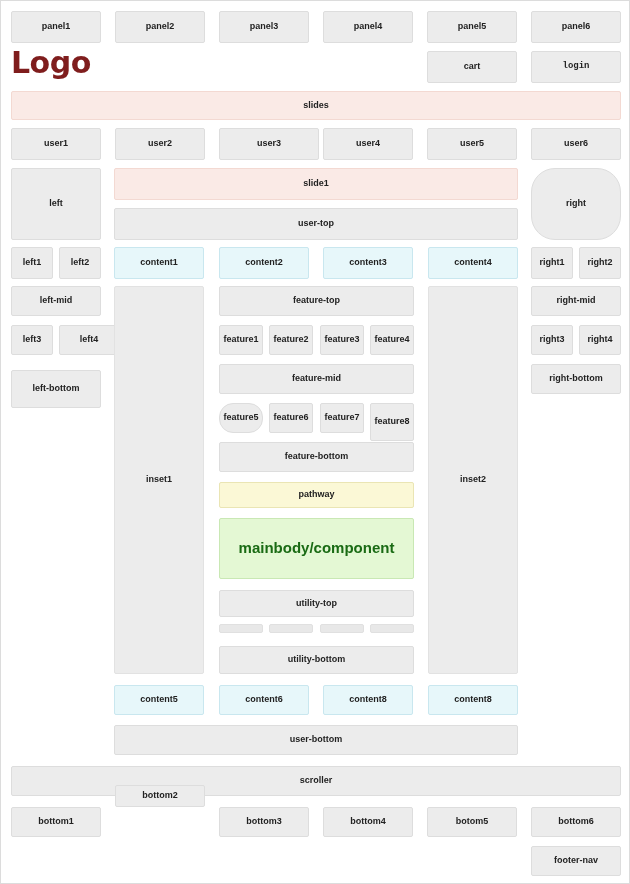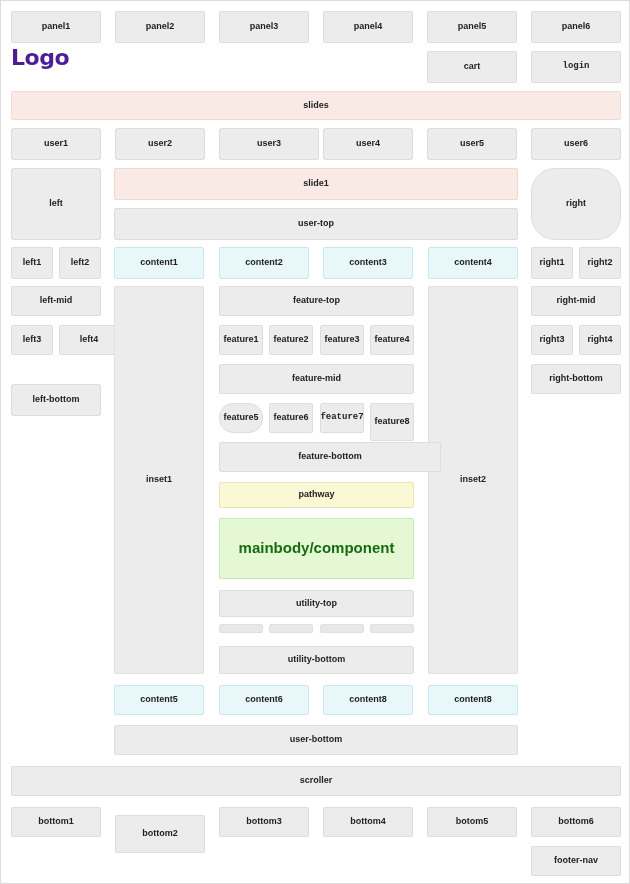--- a/index.html
+++ b/index.html
@@ -43,9 +43,9 @@
     position: absolute;
     left: 10px;
     top: 44px;
-    font-size: 22px;
+    font-size: 30px;
     font-weight: bold;
-    color: #4c1d95;
+    color: #7f1d1d;
     letter-spacing: -0.5px;
     font-family: "DejaVu Sans", sans-serif;
   }

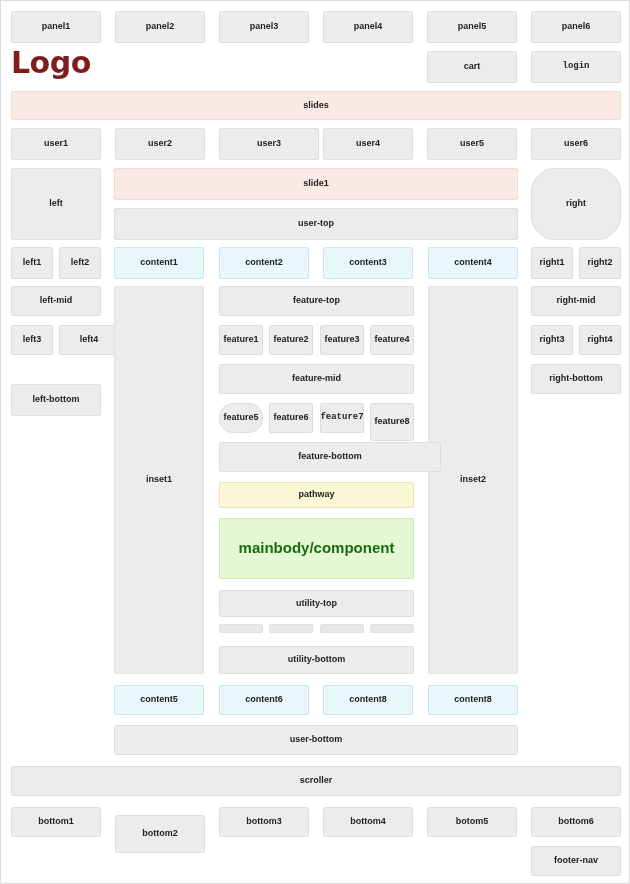--- a/index.html
+++ b/index.html
@@ -88,7 +88,7 @@
       <div class="blk" style="left: 10px; top: 285px; width: 90px; height: 30px;">left-mid</div>
       <div class="blk" style="left: 10px; top: 324px; width: 42px; height: 30px;">left3</div>
       <div class="blk" style="left: 58px; top: 324px; width: 60px; height: 30px;">left4</div>
-      <div class="blk" style="left: 10px; top: 383px; width: 90px; height: 32px;">left-bottom</div>
+      <div class="blk" style="left: 10px; top: 369px; width: 90px; height: 38px;">left-bottom</div>
     </div>
   <div id="right-column">
       <div class="blk" style="left: 530px; top: 167px; width: 90px; height: 72px; border-radius: 24px;">right</div>

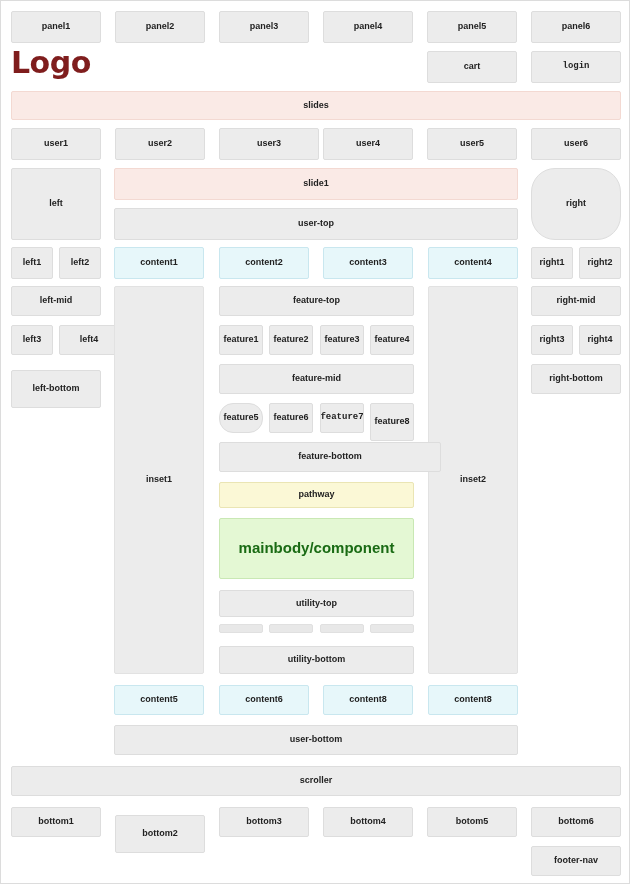--- a/index.html
+++ b/index.html
@@ -126,7 +126,7 @@
   <div id="feature-row-2">
       <div class="blk" style="left: 218px; top: 402px; width: 44px; height: 30px; border-radius: 14px;">feature5</div>
       <div class="blk" style="left: 268px; top: 402px; width: 44px; height: 30px;">feature6</div>
-      <div class="blk" style="left: 319px; top: 402px; width: 44px; height: 30px; font-family: Liberation Mono, monospace;">feature7</div>
+      <div class="blk" style="left: 319px; top: 402px; width: 44px; height: 30px;">feature7</div>
       <div class="blk" style="left: 369px; top: 402px; width: 44px; height: 38px;">feature8</div>
     </div>
   <div class="blk" id="feature-bottom-block" style="left: 218px; top: 441px; width: 222px; height: 30px;">feature-bottom</div>

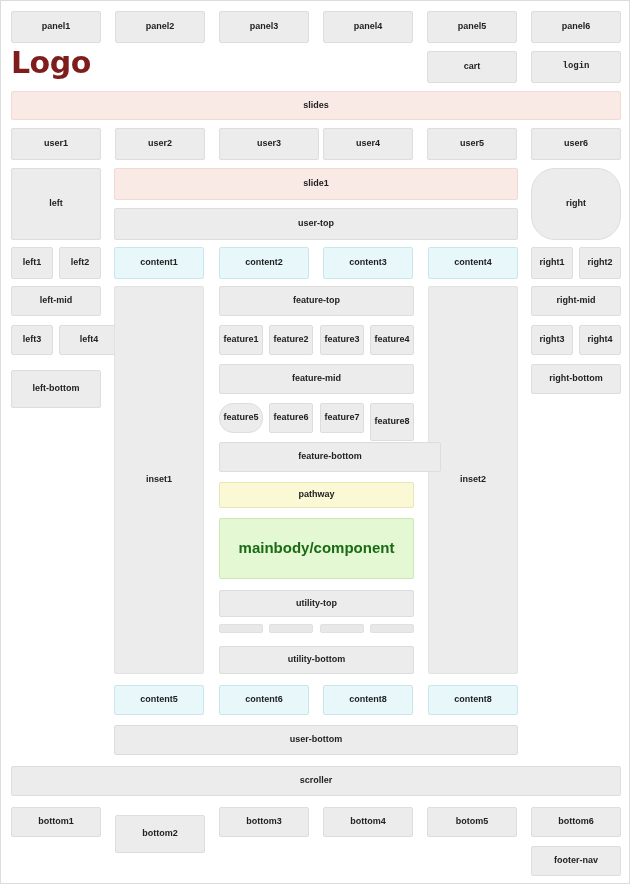--- a/index.html
+++ b/index.html
@@ -129,7 +129,7 @@
       <div class="blk" style="left: 319px; top: 402px; width: 44px; height: 30px;">feature7</div>
       <div class="blk" style="left: 369px; top: 402px; width: 44px; height: 38px;">feature8</div>
     </div>
-  <div class="blk" id="feature-bottom-block" style="left: 218px; top: 441px; width: 222px; height: 30px;">feature-bottom</div>
+  <div class="blk" id="feature-bottom-block" style="left: 218px; top: 441px; width: 195px; height: 30px;">feature-bottom</div>
 
   <div class="blk yellow" id="pathway-block" style="left: 218px; top: 481px; width: 195px; height: 26px;">pathway</div>
   <div class="blk green" id="mainbody-block" style="left: 218px; top: 517px; width: 195px; height: 61px;">mainbody/component</div>

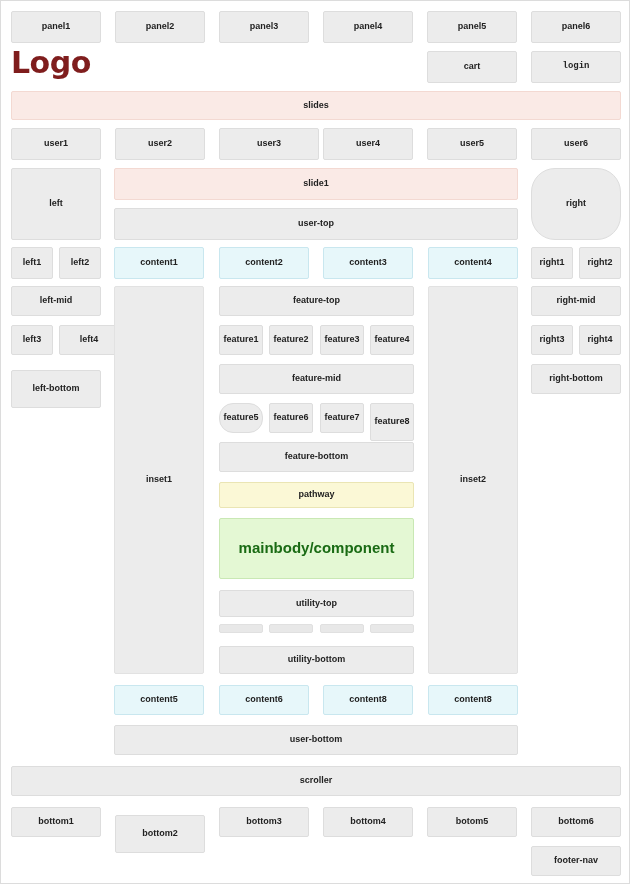--- a/index.html
+++ b/index.html
@@ -155,7 +155,7 @@
 
   <div id="bottom-row">
       <div class="blk" style="left: 10px; top: 806px; width: 90px; height: 30px;">bottom1</div>
-      <div class="blk" style="left: 114px; top: 814px; width: 90px; height: 38px;">bottom2</div>
+      <div class="blk" style="left: 114px; top: 784px; width: 90px; height: 22px;">bottom2</div>
       <div class="blk" style="left: 218px; top: 806px; width: 90px; height: 30px;">bottom3</div>
       <div class="blk" style="left: 322px; top: 806px; width: 90px; height: 30px;">bottom4</div>
       <div class="blk" style="left: 426px; top: 806px; width: 90px; height: 30px;">botom5</div>

